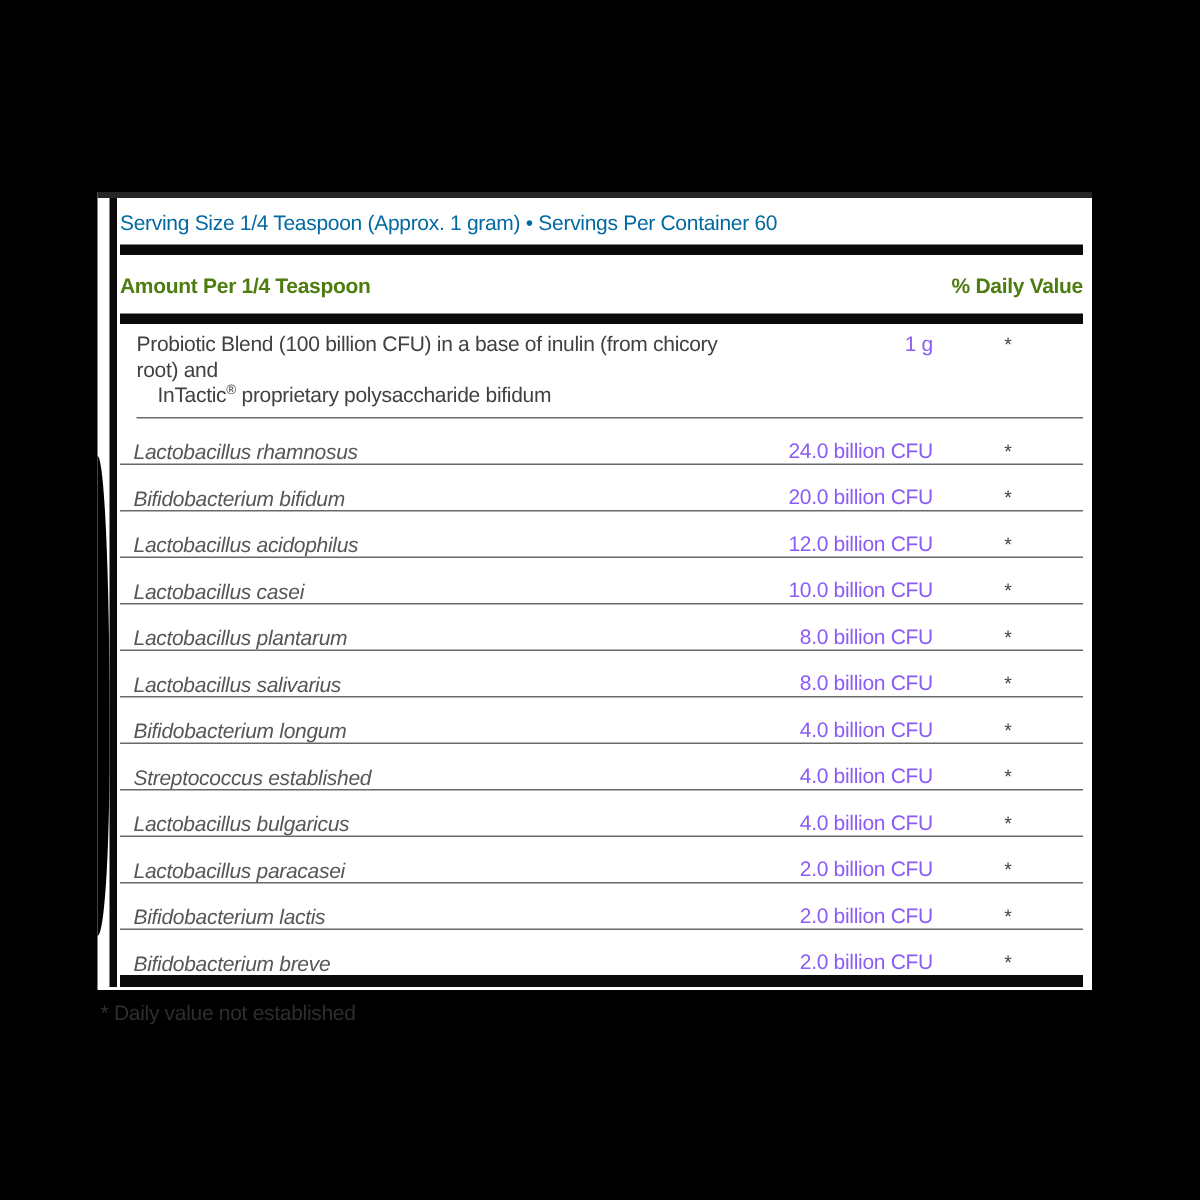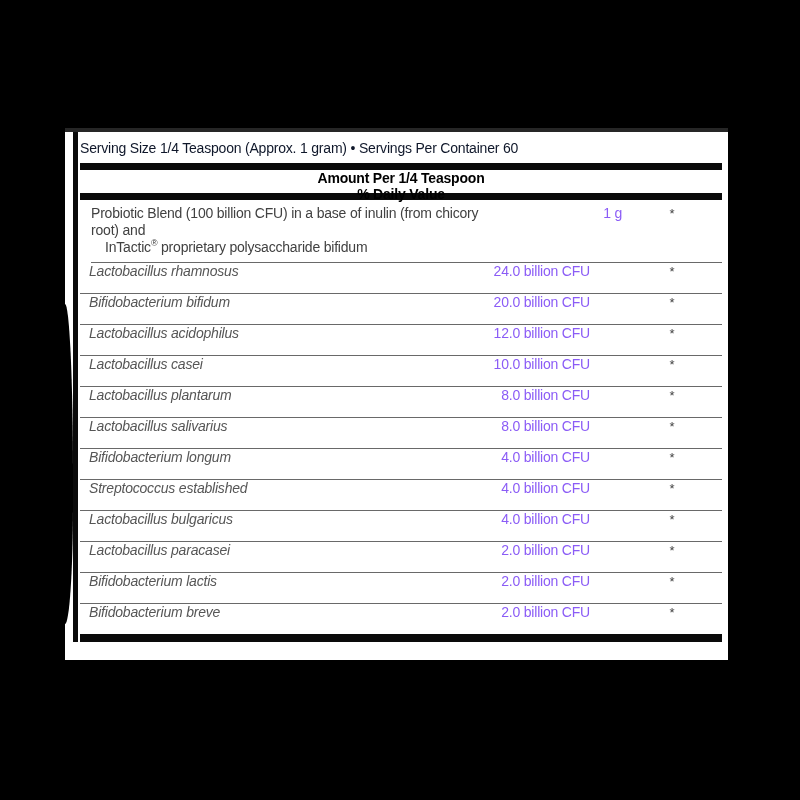--- a/index.html
+++ b/index.html
@@ -30,7 +30,7 @@
   }
   .serving-line {
     height:31px; display:flex; align-items:center;
-    font-size:14px; color:#0f172a; letter-spacing:-0.2px;
+    font-size:14px; color:#0369a1; letter-spacing:-0.2px;
   }
   .bar { height:7px; background:#0a0a0a; }
   .bar.bottom { height:8px; }

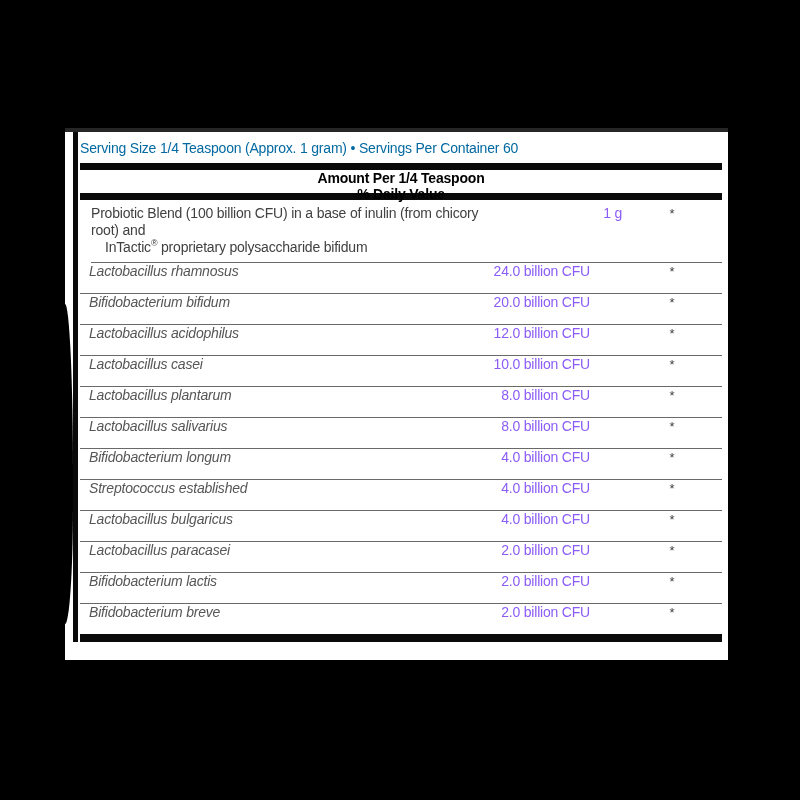--- a/index.html
+++ b/index.html
@@ -35,8 +35,8 @@
   .bar { height:7px; background:#0a0a0a; }
   .bar.bottom { height:8px; }
   .header-row {
-    height:23px; display:flex; align-items:center; justify-content:space-between;
-    font-size:14px; font-weight:bold; color:#000000; letter-spacing:-0.2px;flex-direction:column;
+    height:39px; display:flex; align-items:center; justify-content:space-between;
+    font-size:14px; font-weight:bold; color:#4d7c0f; letter-spacing:-0.2px;
   }
   .row { display:flex; }
   .blend-row {

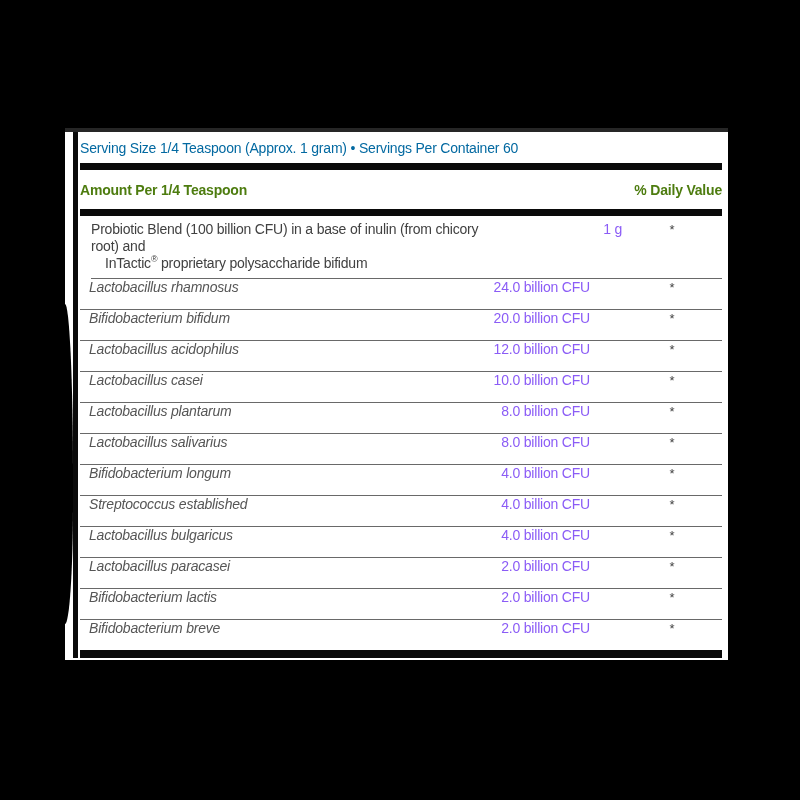--- a/index.html
+++ b/index.html
@@ -56,7 +56,7 @@
     width:100px; text-align:center;
     font-size:13px; line-height:17px; color:#414141;
   }
-  .ing-row { height:30px; align-items:flex-start; border-bottom:1px solid #696969;gap:32px; }
+  .ing-row { height:30px; align-items:flex-end; border-bottom:1px solid #696969; }
   .ing-row:last-child { border-bottom:none; }
   .ing-row .name {
     flex:1; padding-left:9px;

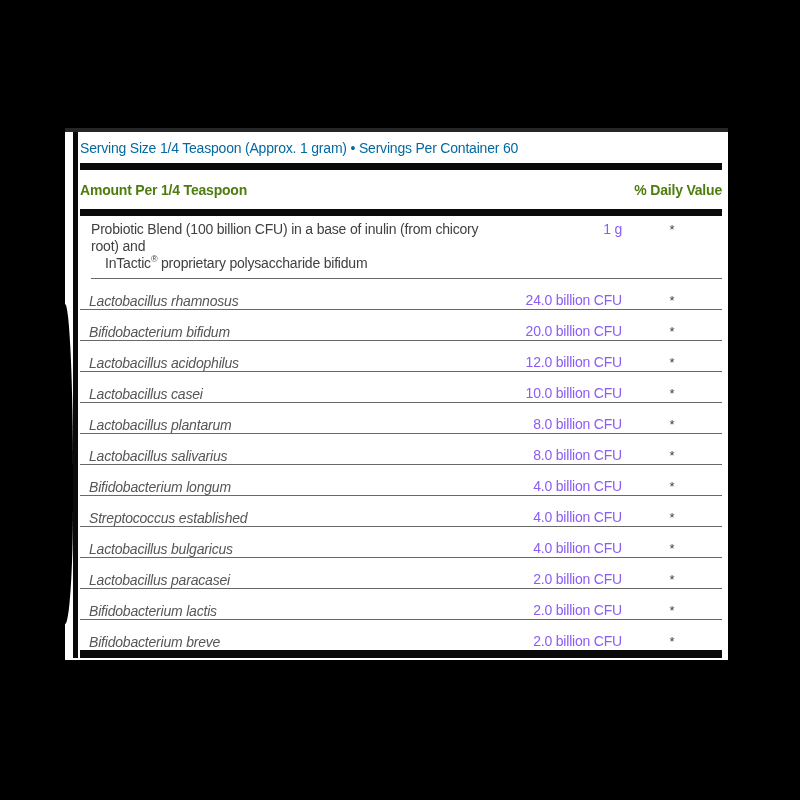--- a/index.html
+++ b/index.html
@@ -160,6 +160,7 @@
     <div class="bar bottom"></div>
   </div>
 
+  <div class="footnote">* Daily value not established</div>
 
   <div class="curl-mask"></div>
 </div>

